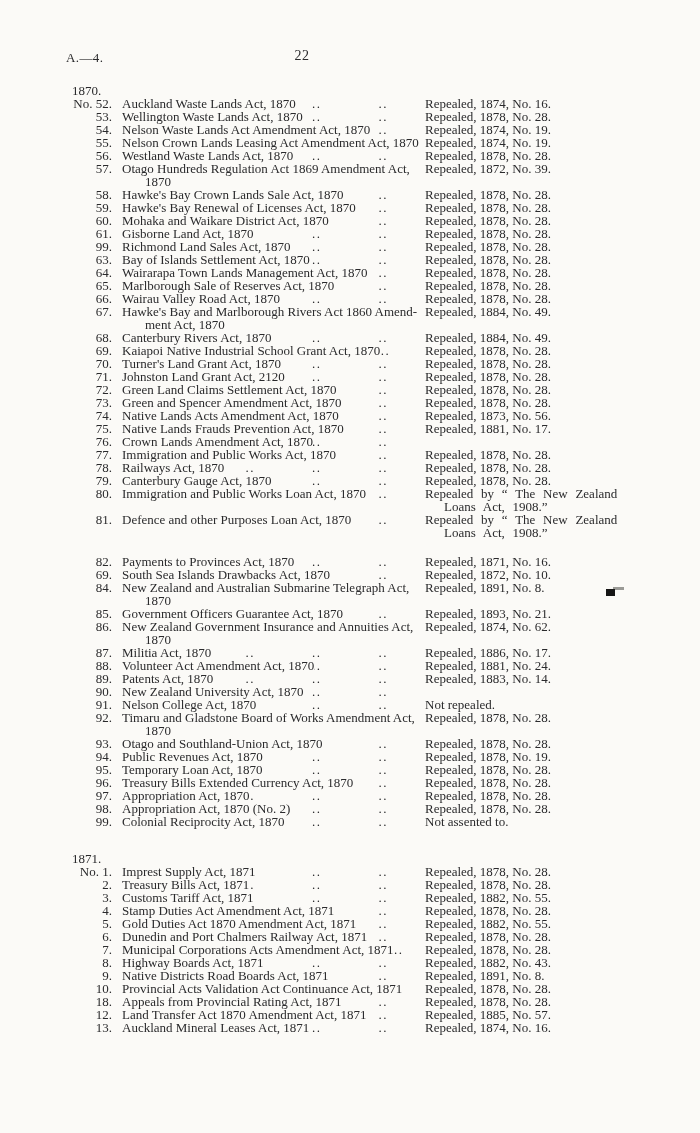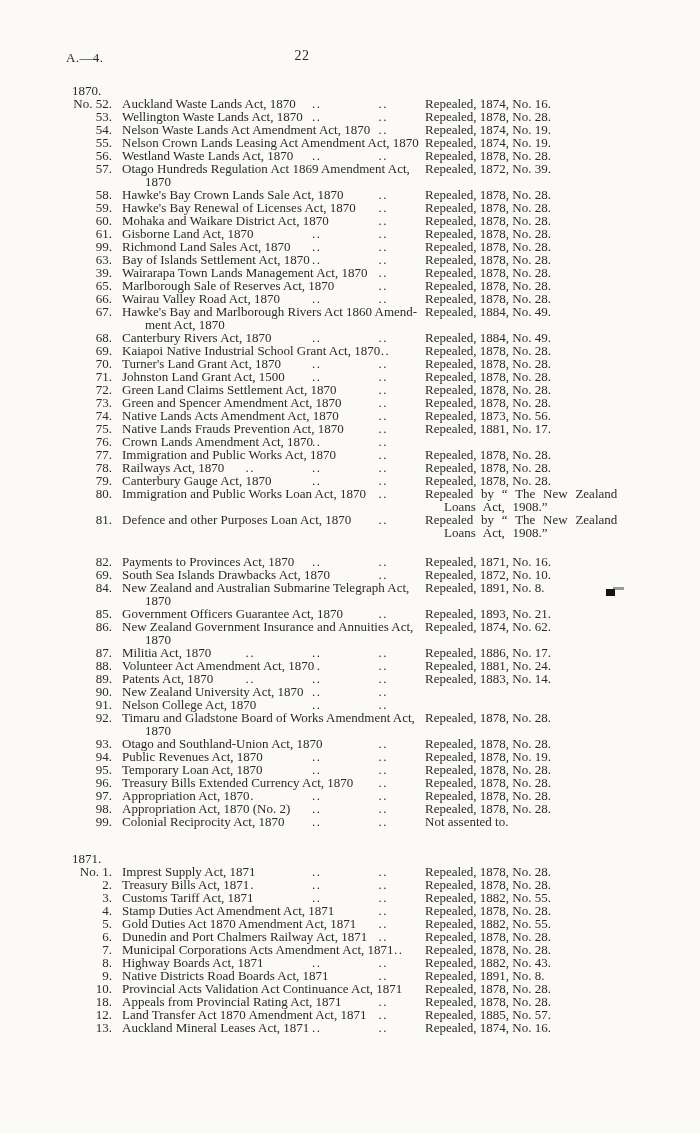--- a/index.html
+++ b/index.html
@@ -263,7 +263,7 @@
   </div>
 
   <div class="row">
-    <div class="col-no">39.</div>
+    <div class="col-no">64.</div>
     <div class="col-title">
       <div class="t-line1">
         <span class="t-text">Wairarapa Town Lands Management Act, 1870</span>

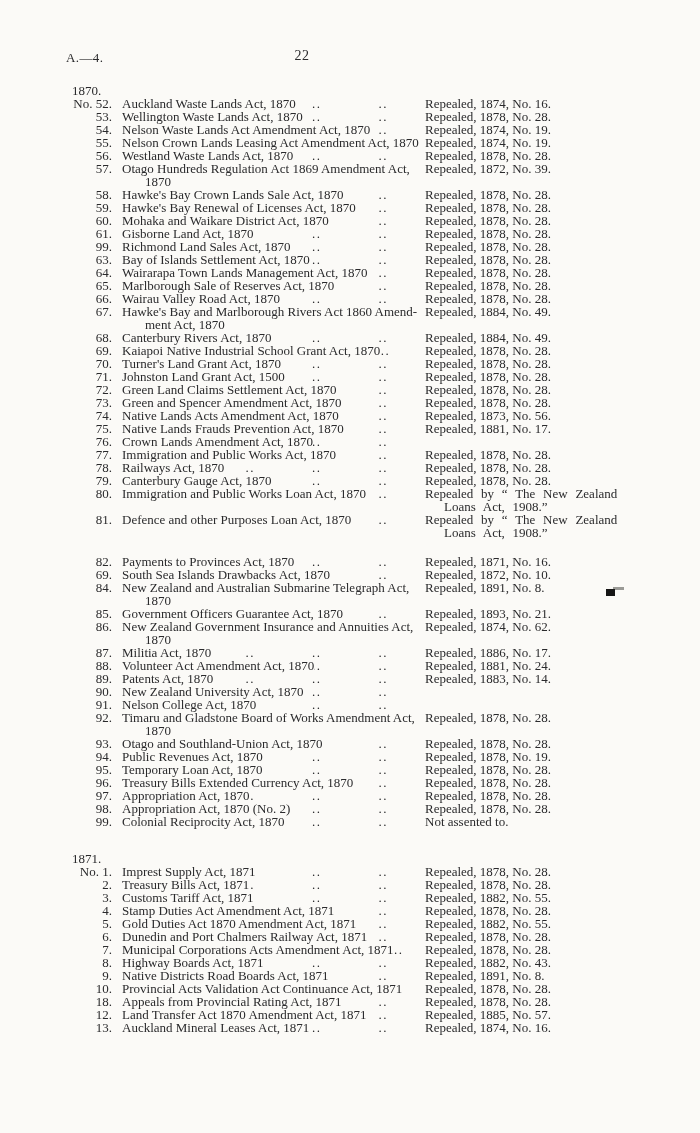--- a/index.html
+++ b/index.html
@@ -390,7 +390,7 @@
     <div class="col-no">71.</div>
     <div class="col-title">
       <div class="t-line1">
-        <span class="t-text">Johnston Land Grant Act, 1500</span>
+        <span class="t-text">Johnston Land Grant Act, 2120</span>
         <span class="dots">
                   <span class="dot-pair">..</span>
                   <span class="dot-pair">..</span>

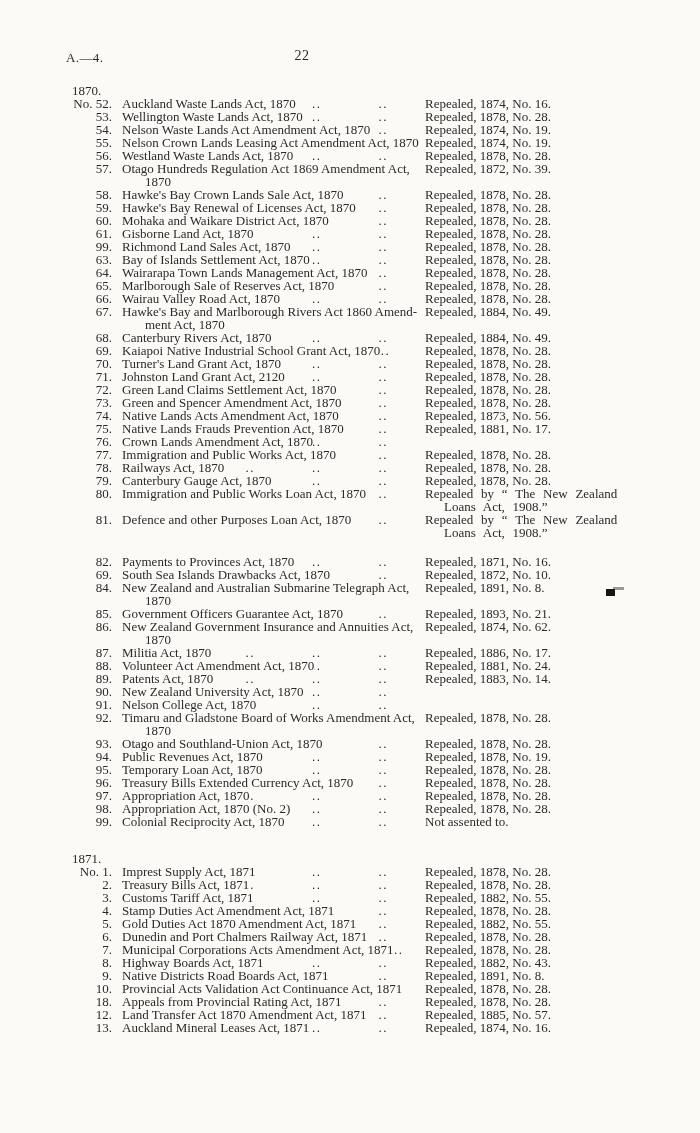--- a/index.html
+++ b/index.html
@@ -748,6 +748,10 @@
       </div>
 
     </div>
+    <div class="col-status">
+      <div class="s-line1">Not repealed.</div>
+
+    </div>
   </div>
 
   <div class="row">

